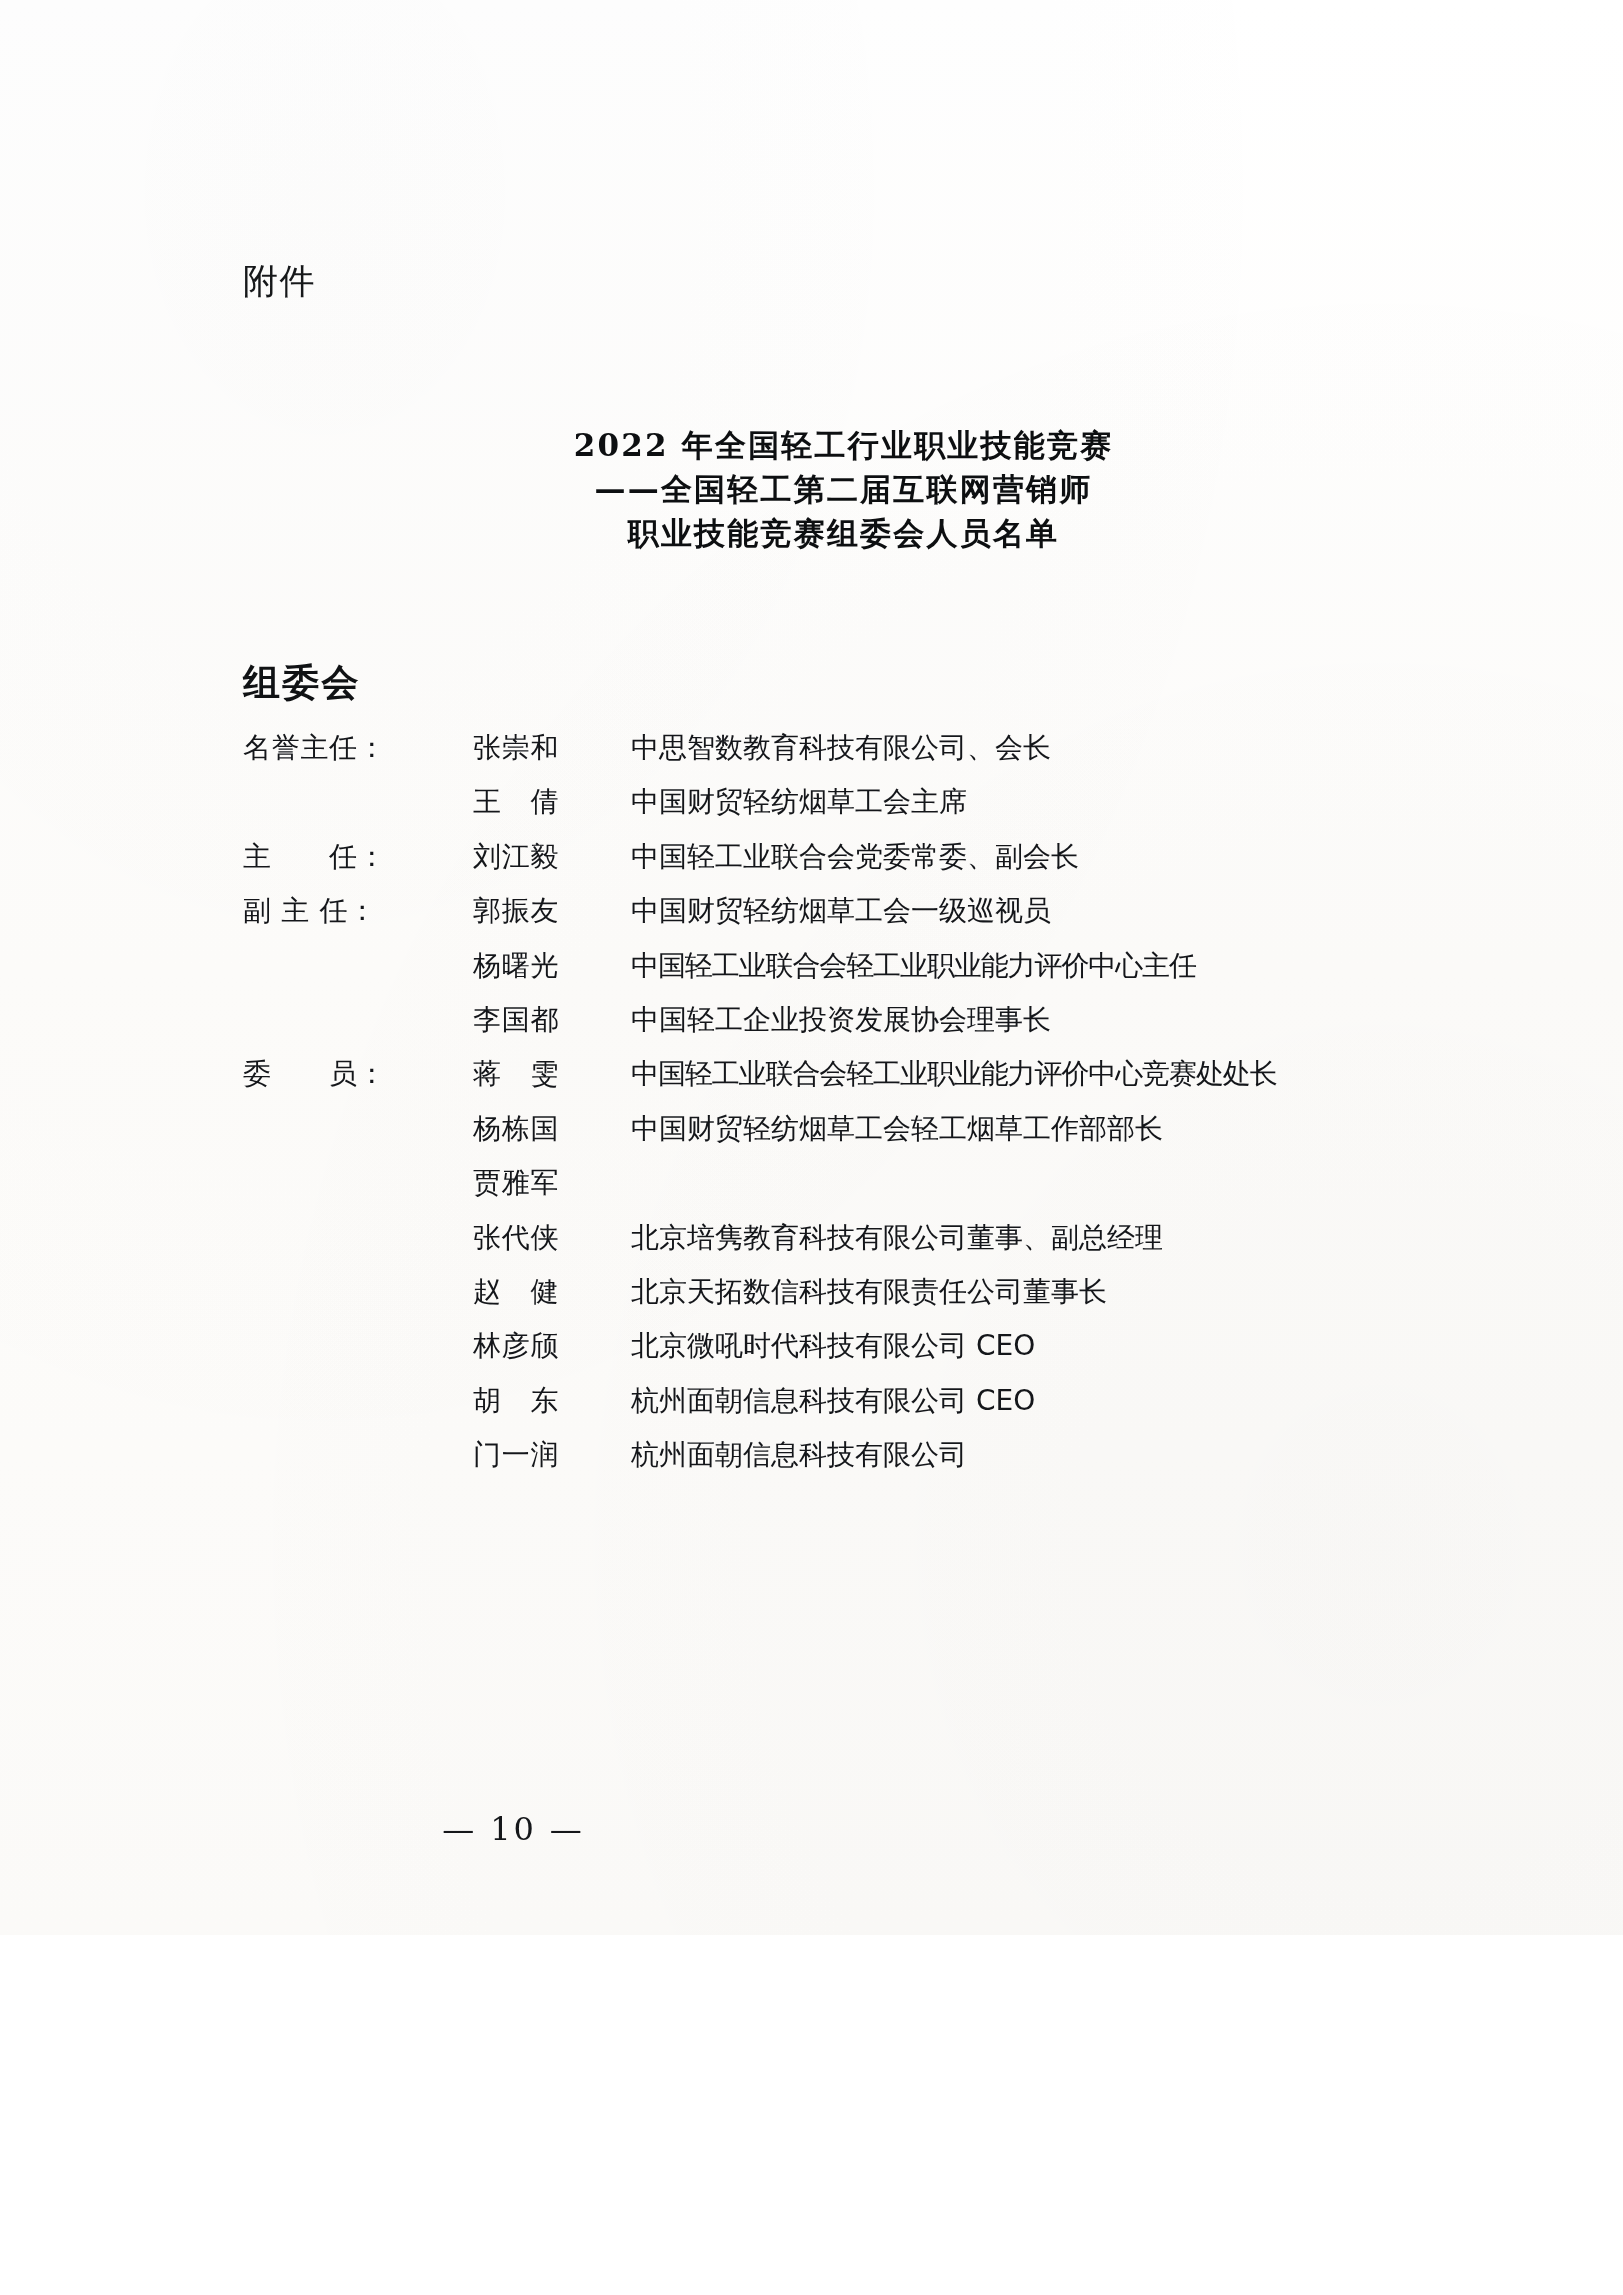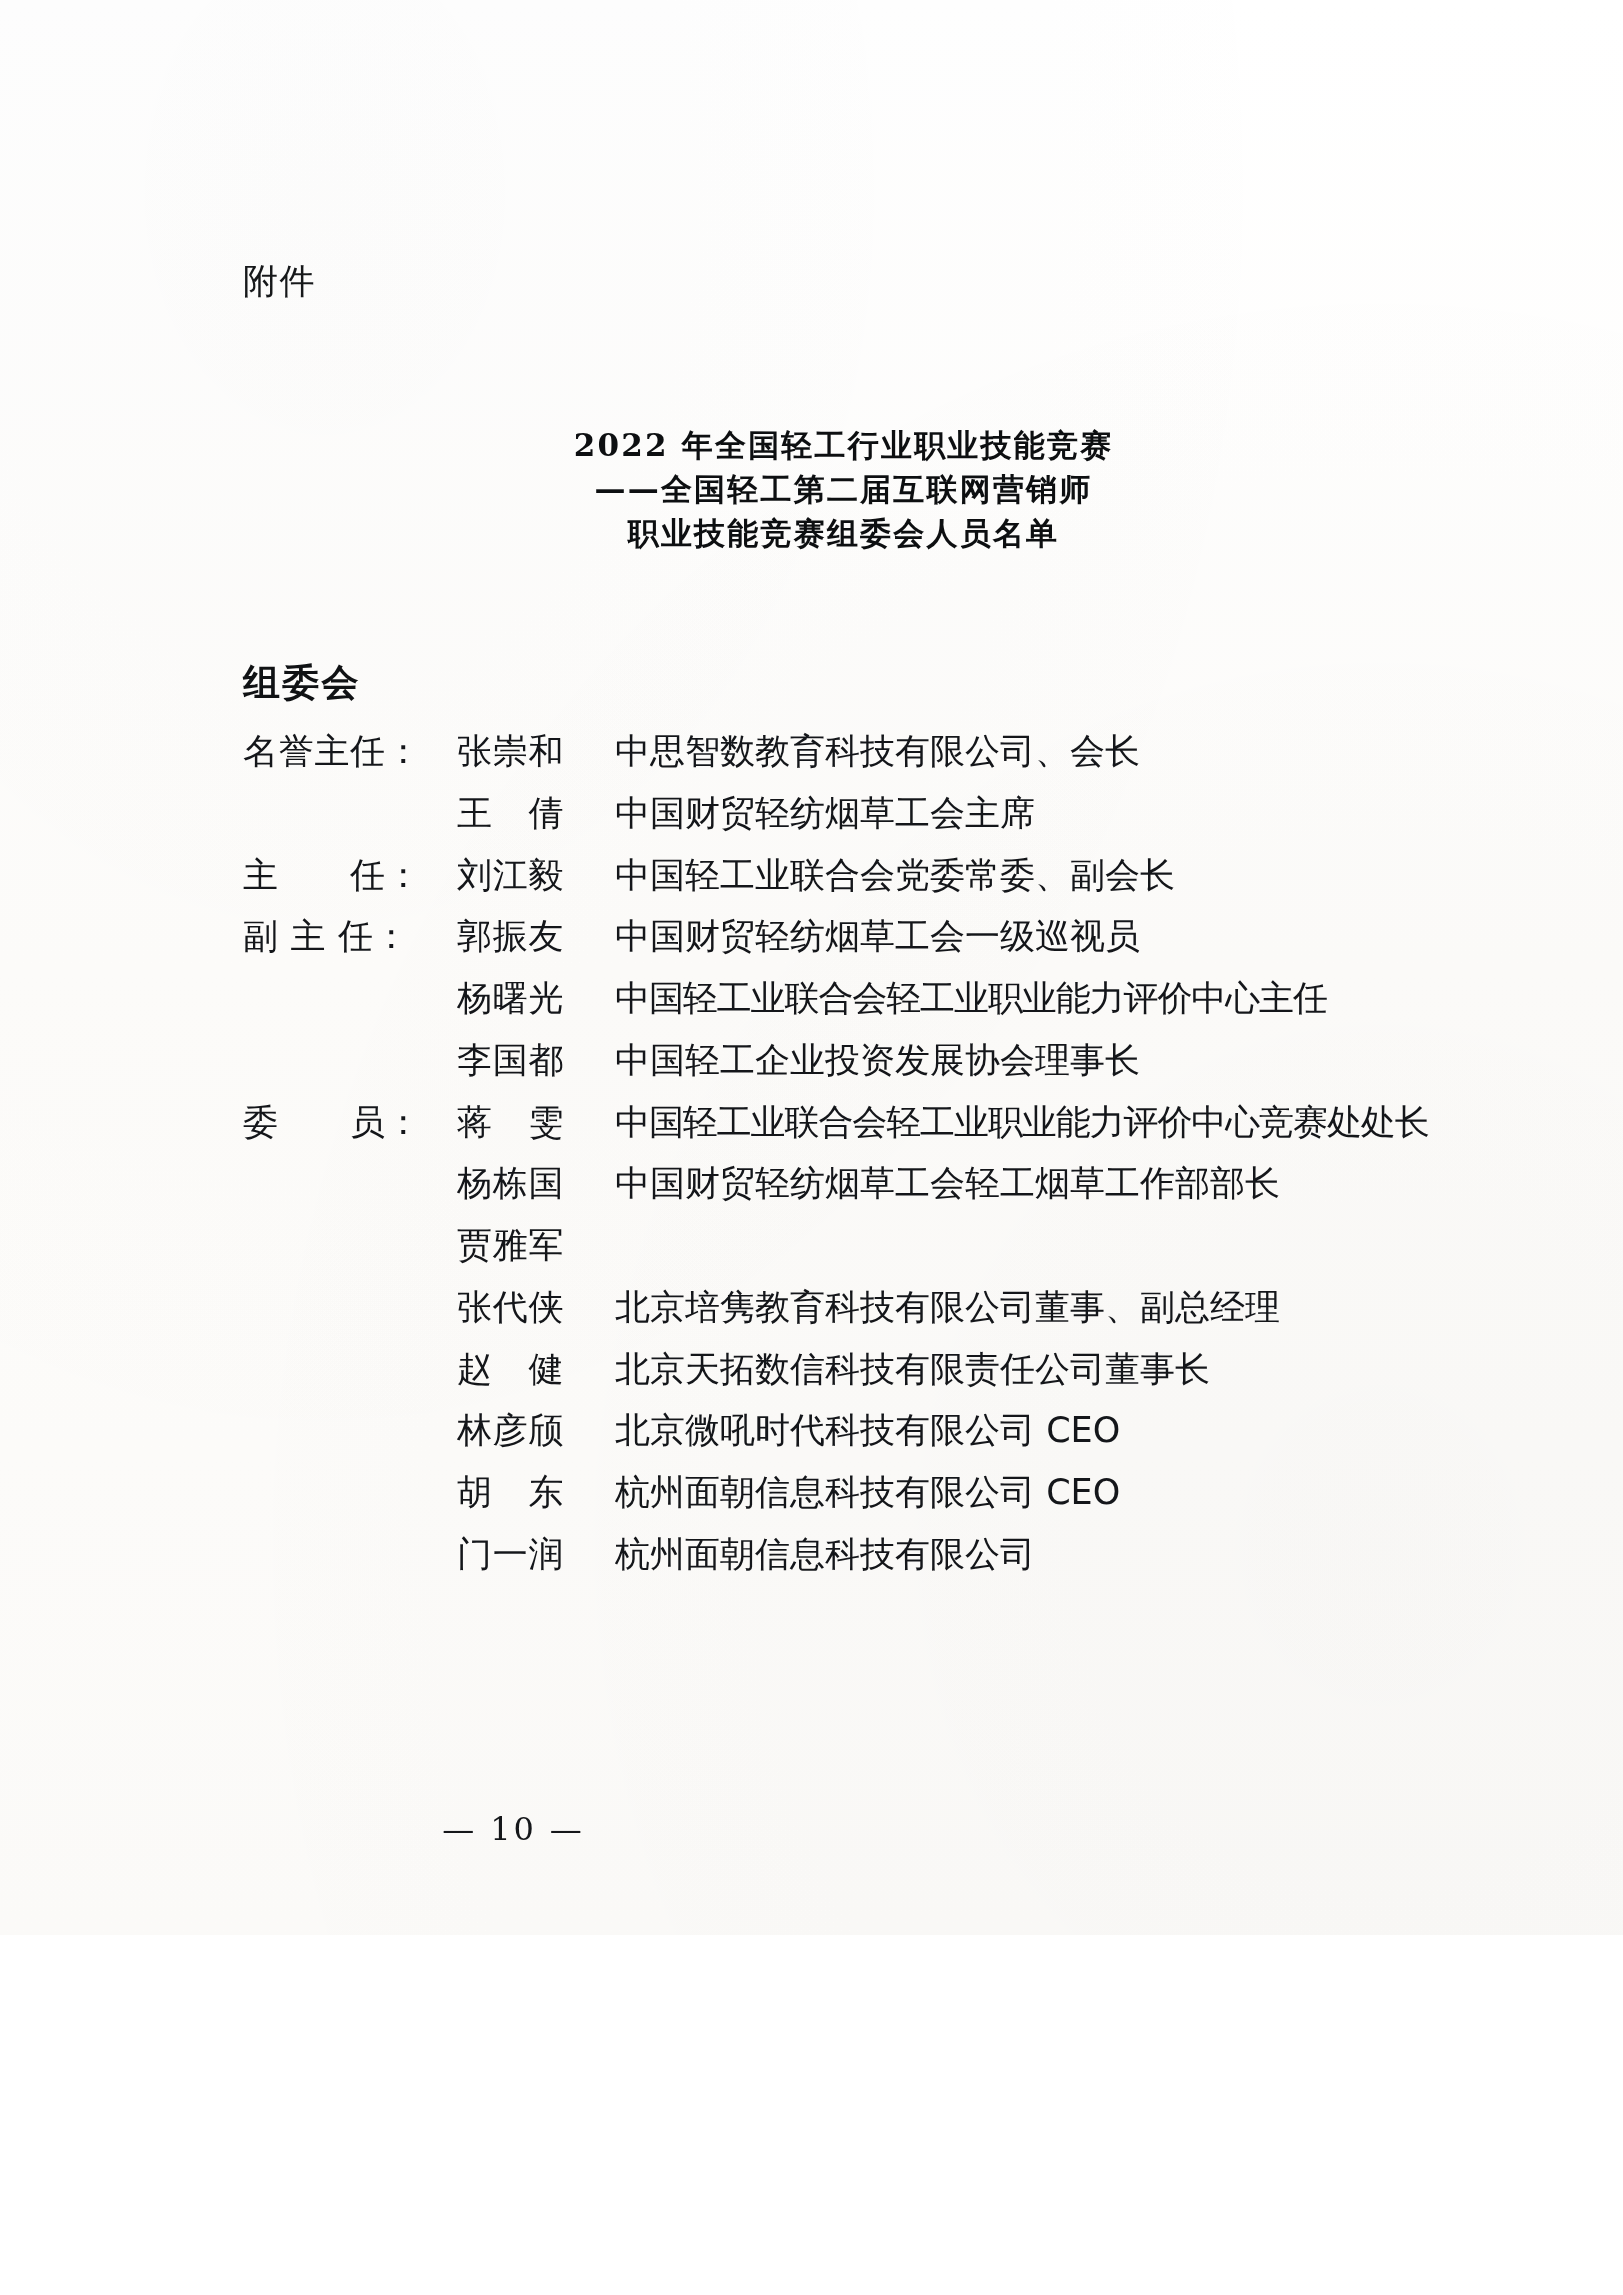--- a/index.html
+++ b/index.html
@@ -73,7 +73,7 @@
   .roster-row {
     display: flex;
     align-items: baseline;
-    font-size: 35px;
+    font-size: 28px;
     line-height: 1.05;
     letter-spacing: 0.7px;
     margin-bottom: 25px;

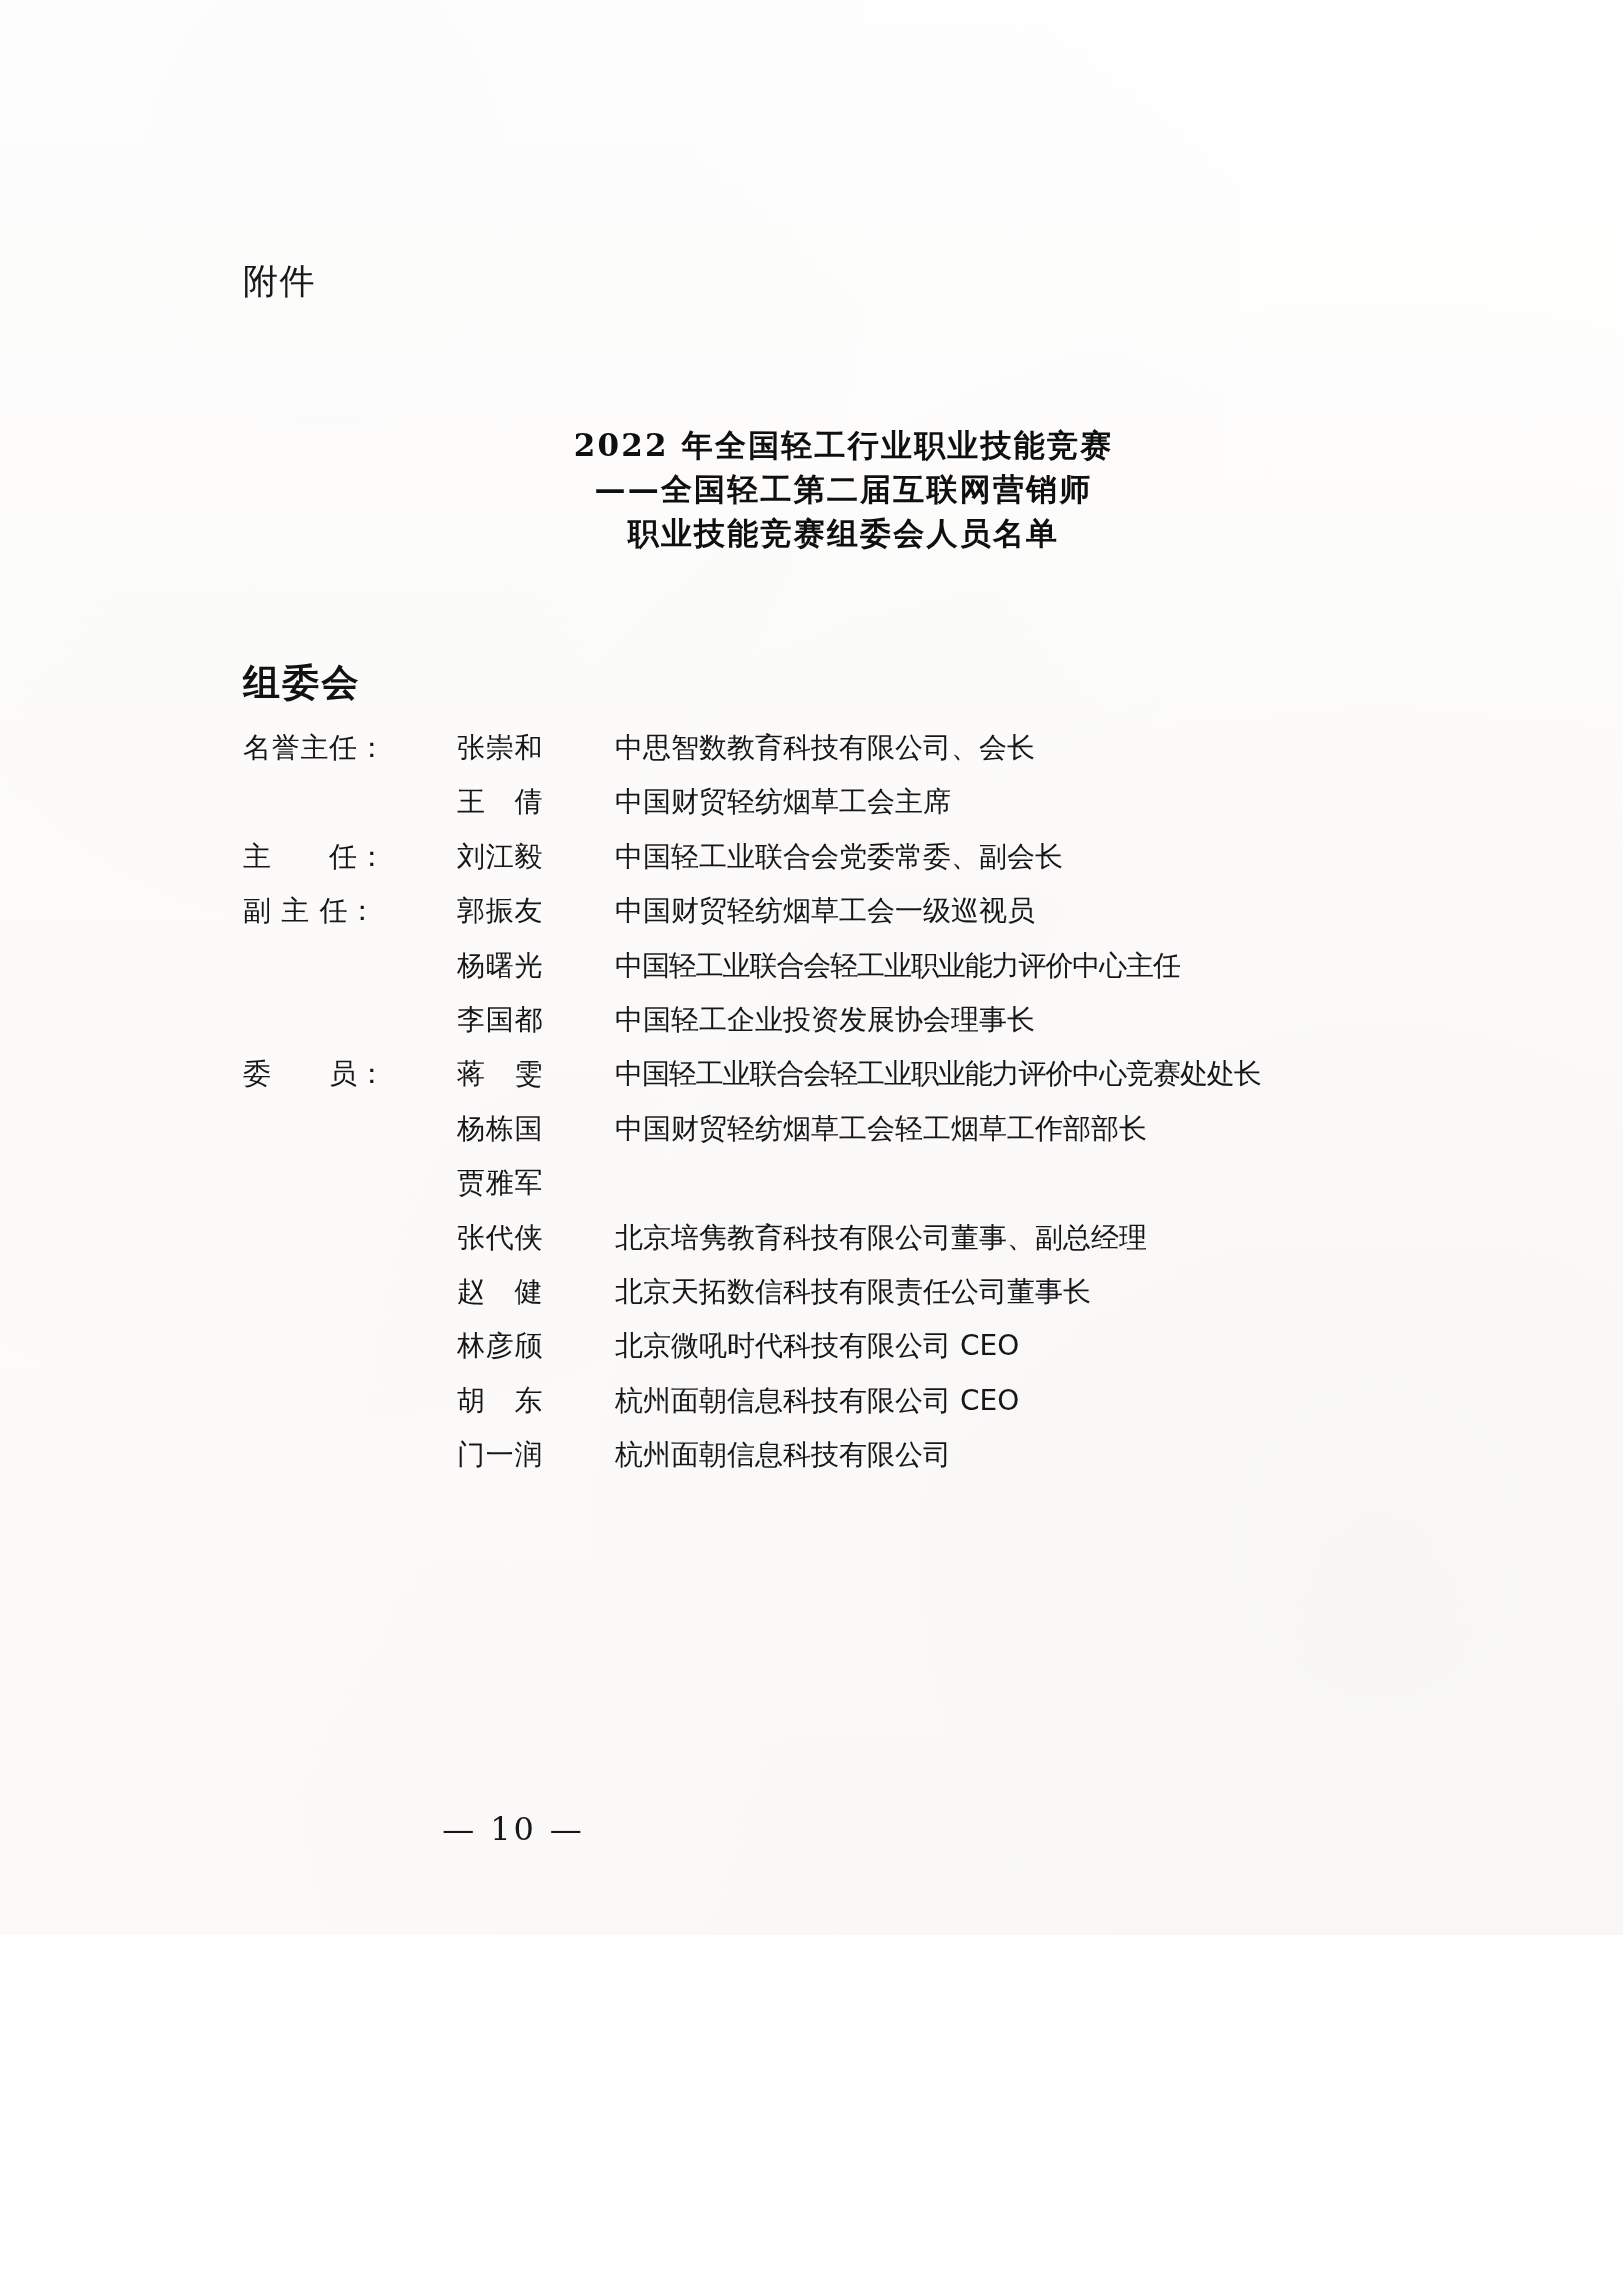--- a/index.html
+++ b/index.html
@@ -90,6 +90,7 @@
     width: 158px;
     flex: 0 0 158px;
     white-space: pre;
+    margin-left: 16px;
   }
   .affil {
     flex: 1 1 auto;

